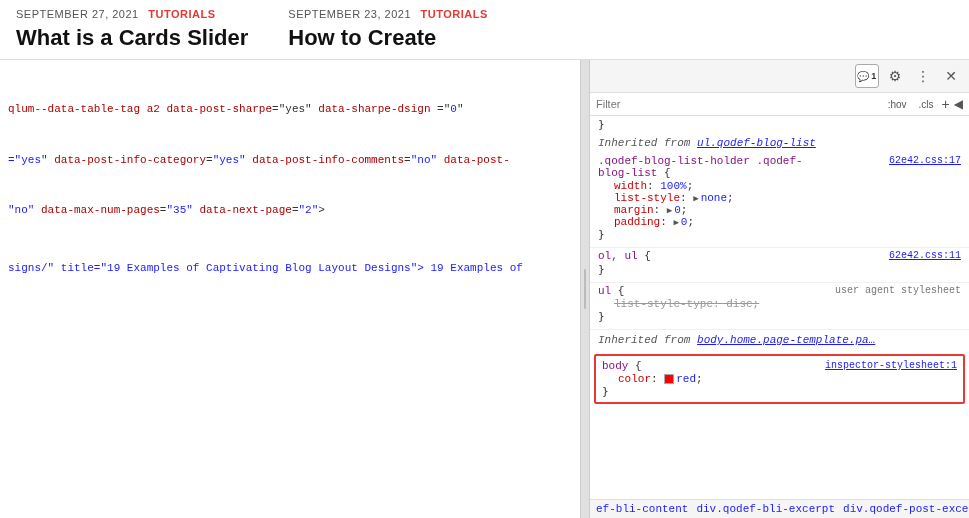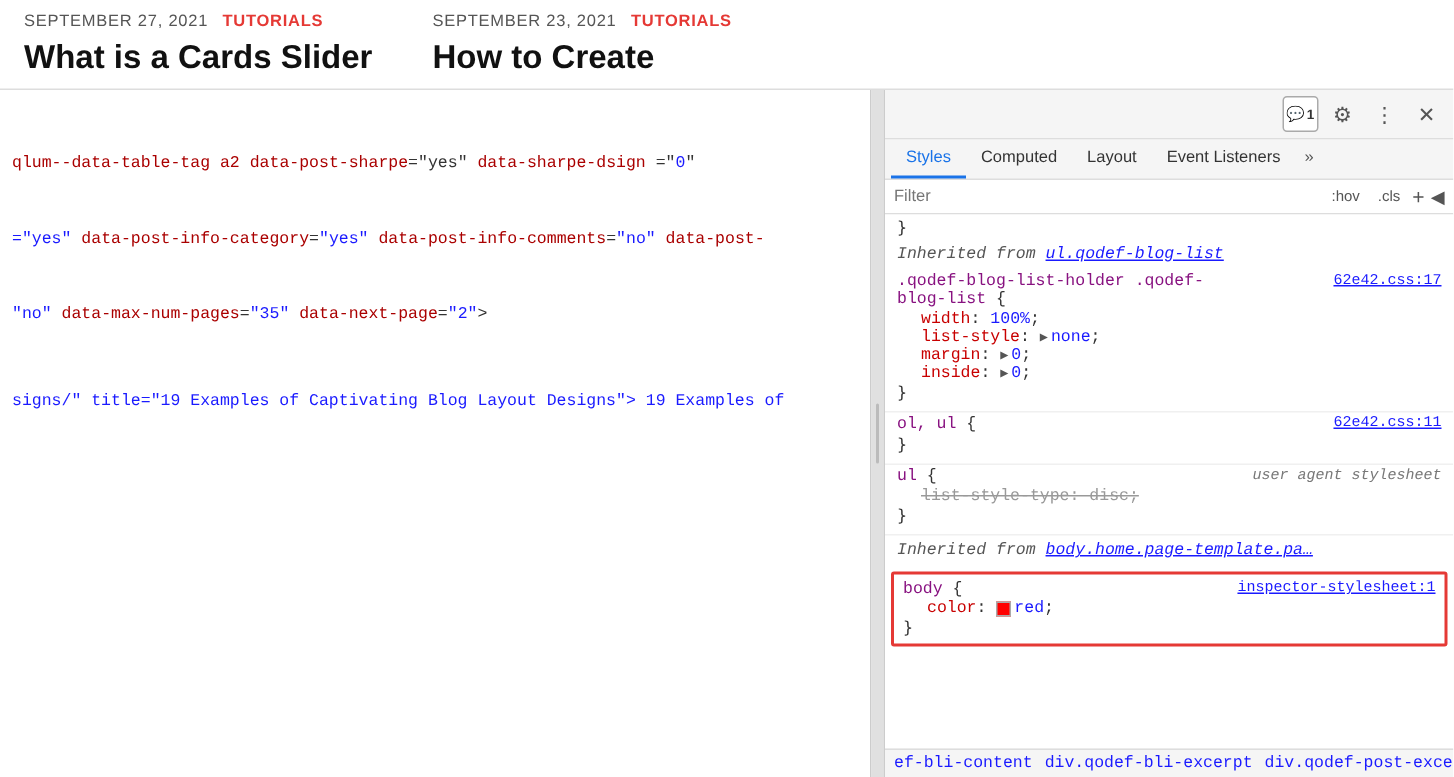--- a/index.html
+++ b/index.html
@@ -366,13 +366,6 @@
       <div class="devtools-topbar-icon">✕</div>
     </div>
 
-    <div class="devtools-tabs">
-      <div class="devtools-tab active">Styles</div>
-      <div class="devtools-tab">Computed</div>
-      <div class="devtools-tab">Layout</div>
-      <div class="devtools-tab">Event Listeners</div>
-      <div class="devtools-tab-more">»</div>
-    </div>
 
     <div class="filter-bar">
       <input class="filter-input" type="text" placeholder="Filter" style="">

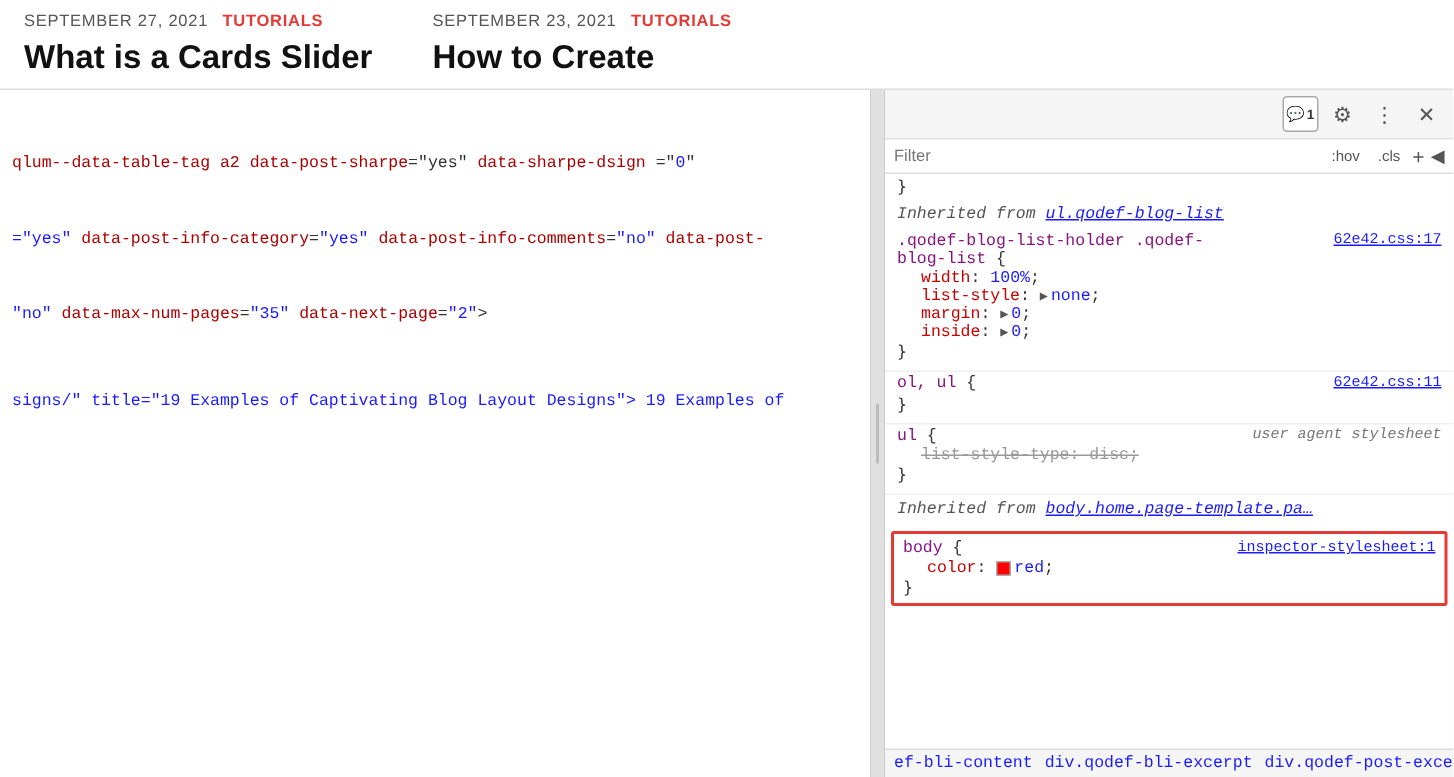--- a/index.html
+++ b/index.html
@@ -411,7 +411,7 @@
             <span>;</span>
         </div>
         <div class="css-property">
-          <span class="css-prop-name">inside</span>
+          <span class="css-prop-name">padding</span>
             <span>:&nbsp;</span>
             <span class="css-triangle">▶</span>
             <span class="css-prop-value">0</span>

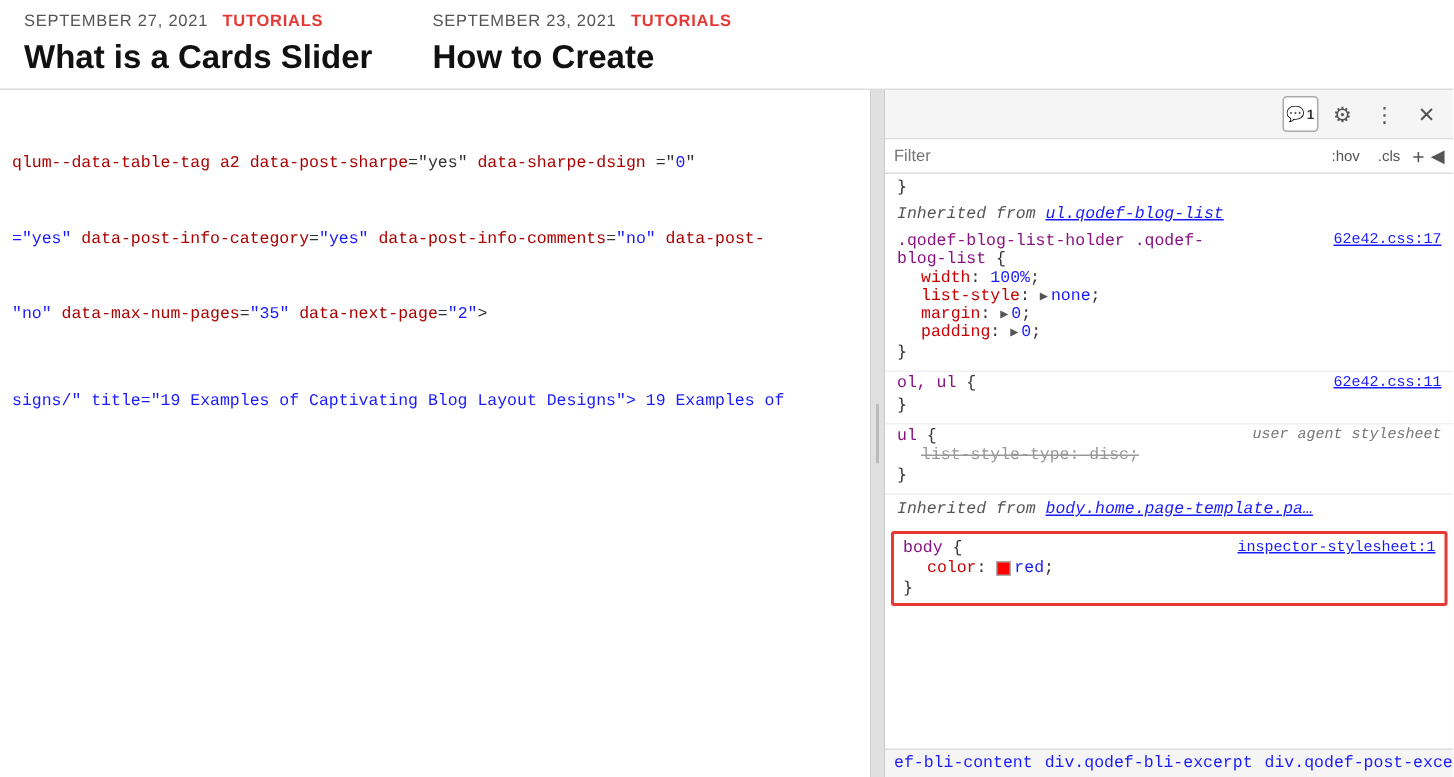--- a/index.html
+++ b/index.html
@@ -431,7 +431,7 @@
       <div class="css-rule">
         <div class="css-rule-header">
           <span class="css-selector">ul <span class="css-brace">{</span></span>
-          <span class="css-source" style="color:#777;font-style:italic;text-align:right;">user agent stylesheet</span>
+          <span class="css-source" style="color:#777;text-align:right;">user agent stylesheet</span>
         </div>
         <div class="css-property">
           <span class="css-prop-strikethrough">list-style-type: disc;</span>

